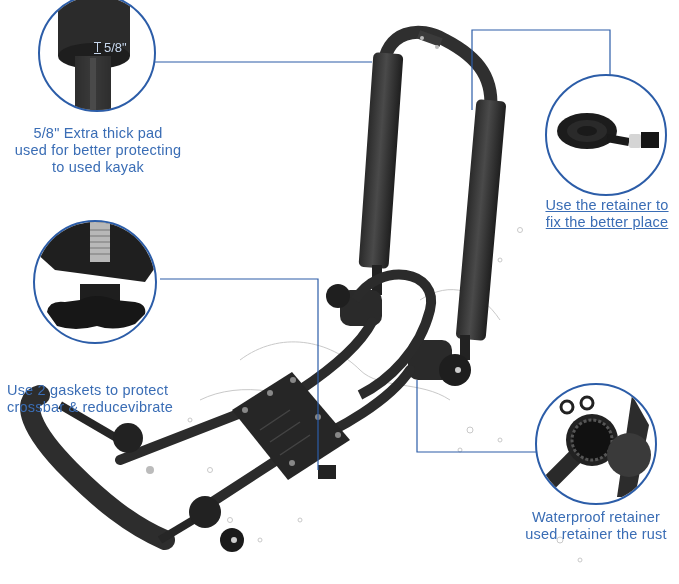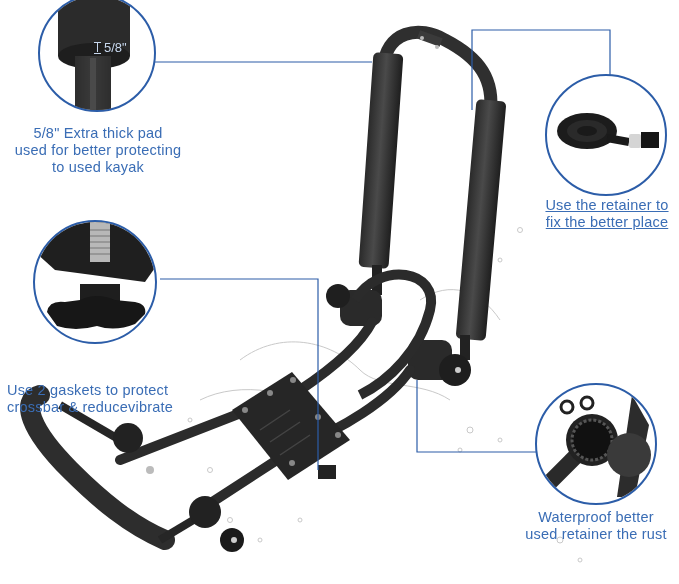--- a/index.html
+++ b/index.html
@@ -192,7 +192,7 @@
     </svg>
   </div>
   <div class="callout-text" style="left:520px; top:509px; width:152px;">
-    <span>Waterproof better</span>
+    <span>Waterproof retainer</span>
     <span>used retainer the rust</span>
   </div>
 

